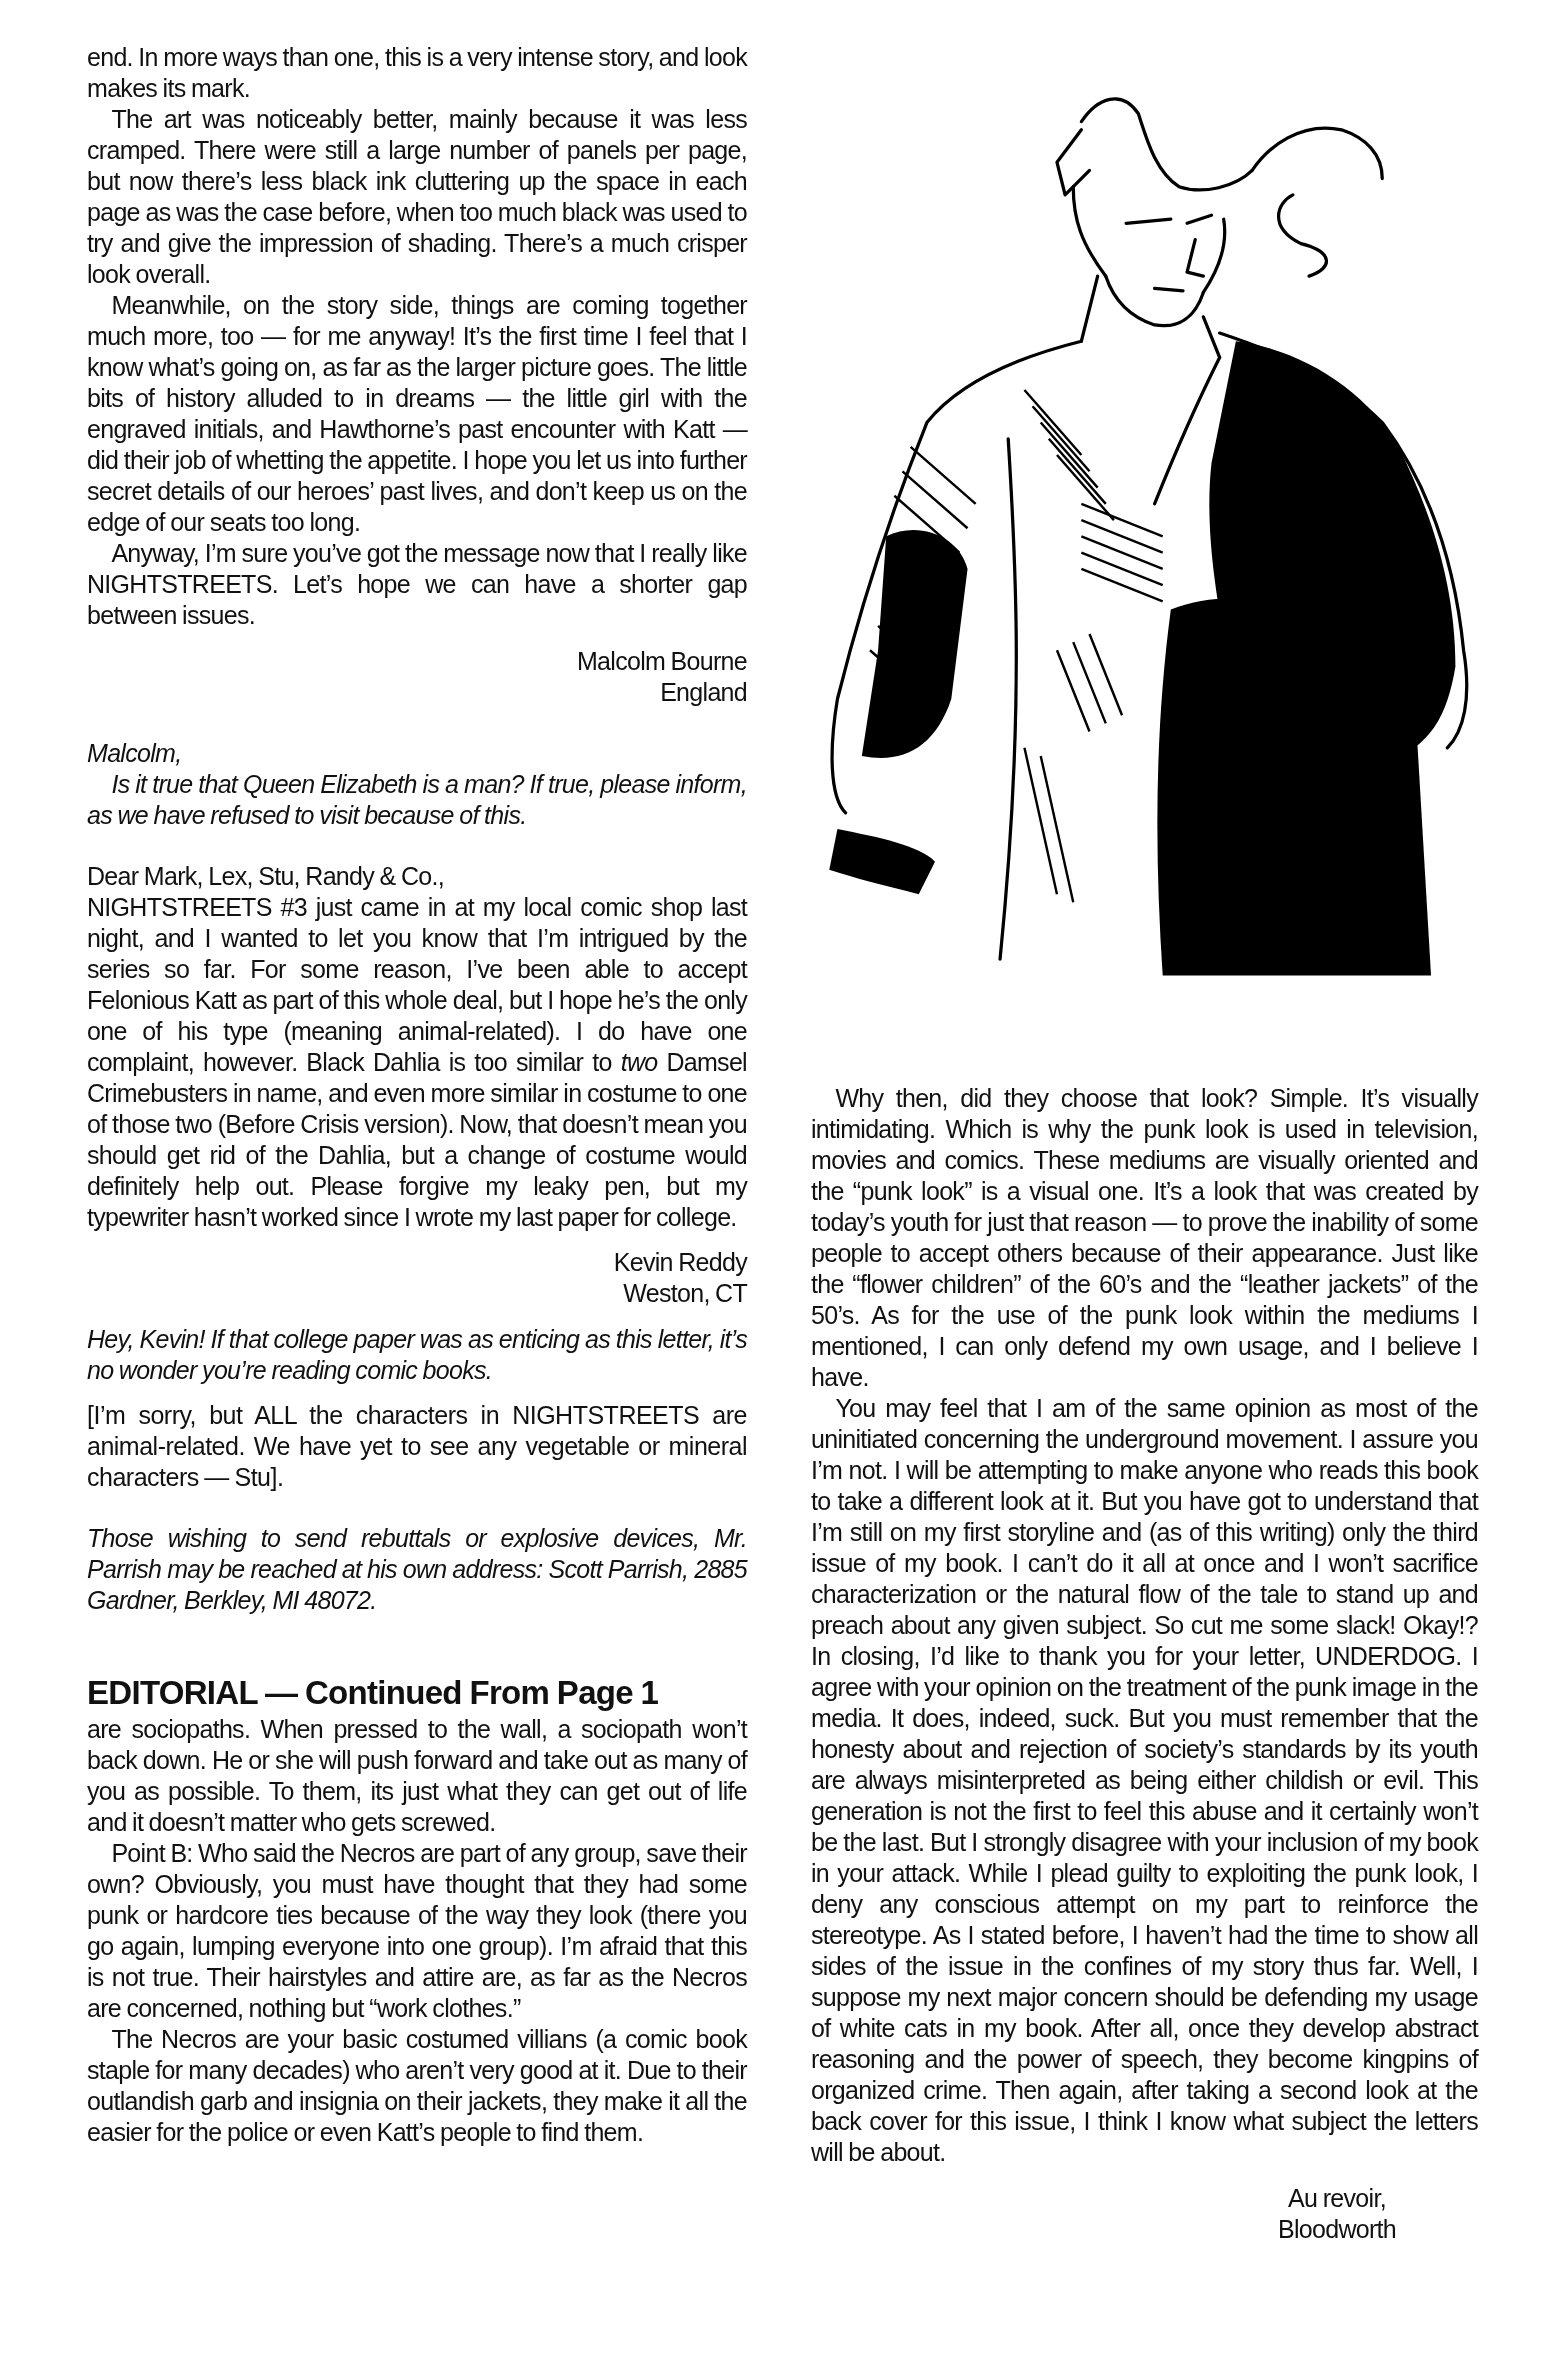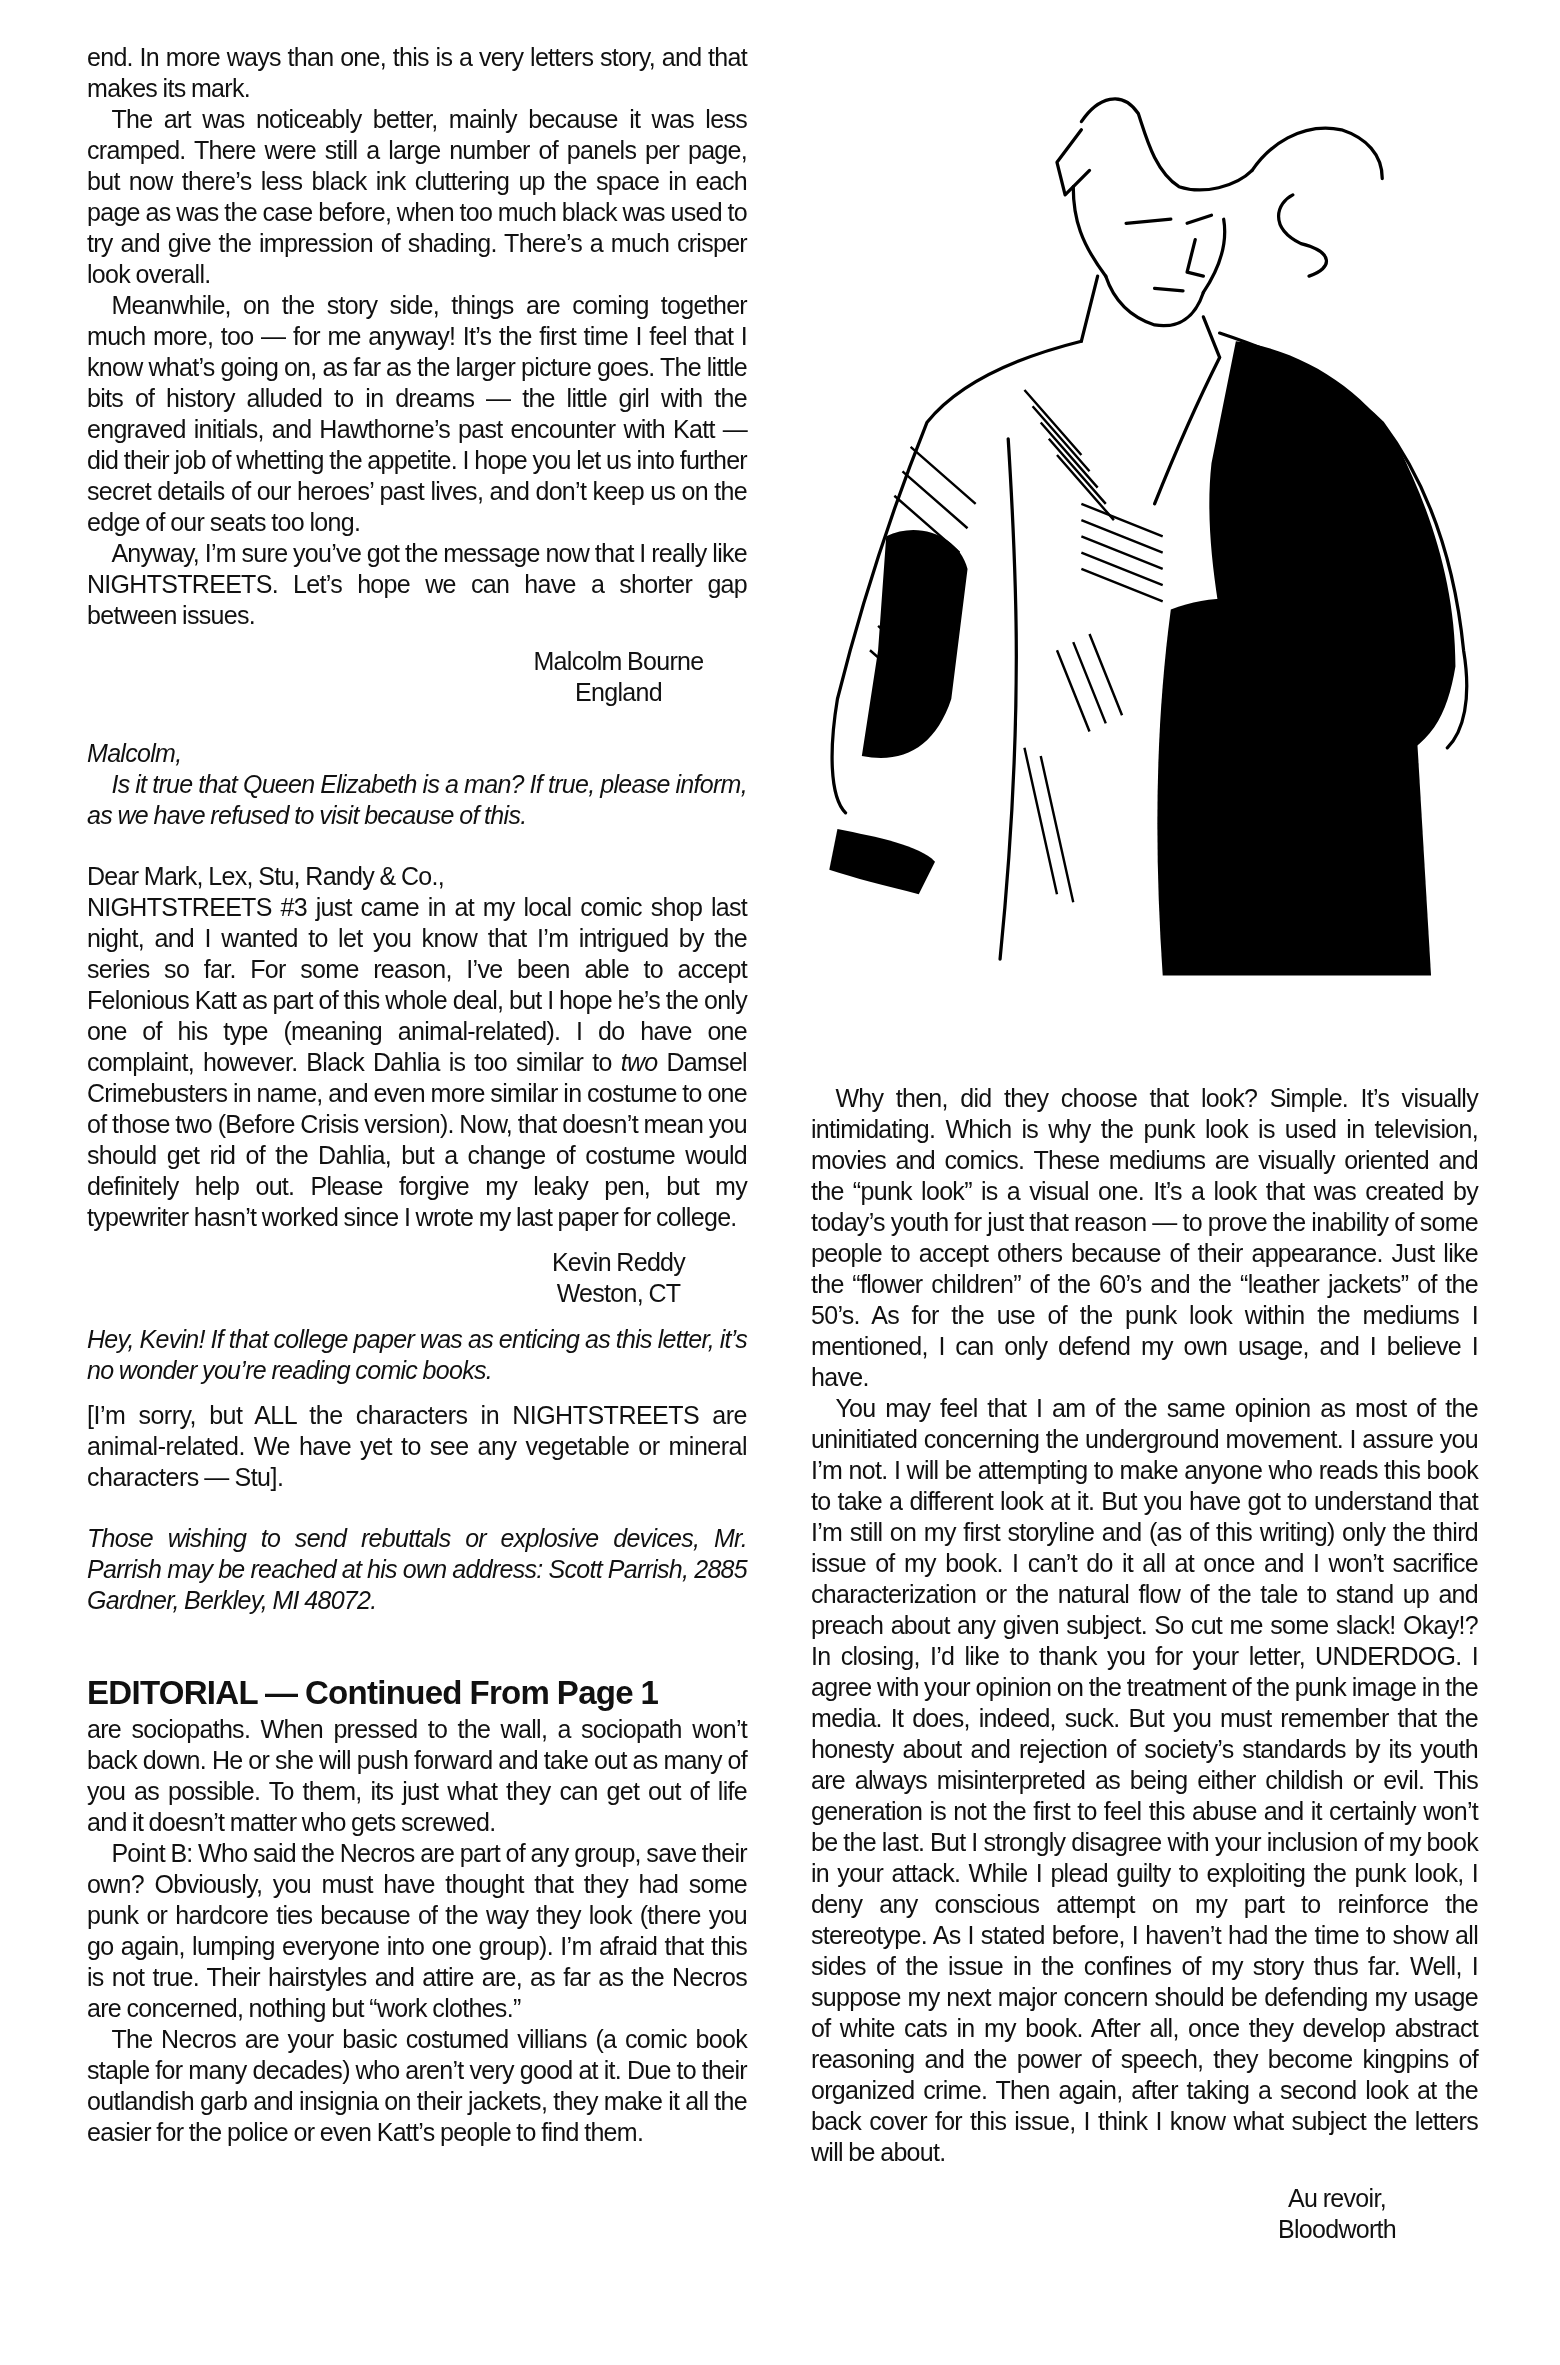--- a/index.html
+++ b/index.html
@@ -44,7 +44,7 @@
 
 <div id="left-col" class="col">
   <div>
-    <p>end. In more ways than one, this is a very letters story, and that makes its mark.</p>
+    <p>end. In more ways than one, this is a very intense story, and look makes its mark.</p>
     <p class="indent">The art was noticeably better, mainly because it was less cramped. There were still a large number of panels per page, but now there’s less black ink cluttering up the space in each page as was the case before, when too much black was used to try and give the impression of shading. There’s a much crisper look overall.</p>
     <p class="indent">Meanwhile, on the story side, things are coming together much more, too — for me anyway! It’s the first time I feel that I know what’s going on, as far as the larger picture goes. The little bits of history alluded to in dreams — the little girl with the engraved initials, and Hawthorne’s past encounter with Katt — did their job of whetting the appetite. I hope you let us into further secret details of our heroes’ past lives, and don’t keep us on the edge of our seats too long.</p>
     <p class="indent">Anyway, I’m sure you’ve got the message now that I really like NIGHTSTREETS. Let’s hope we can have a shorter gap between issues.</p>

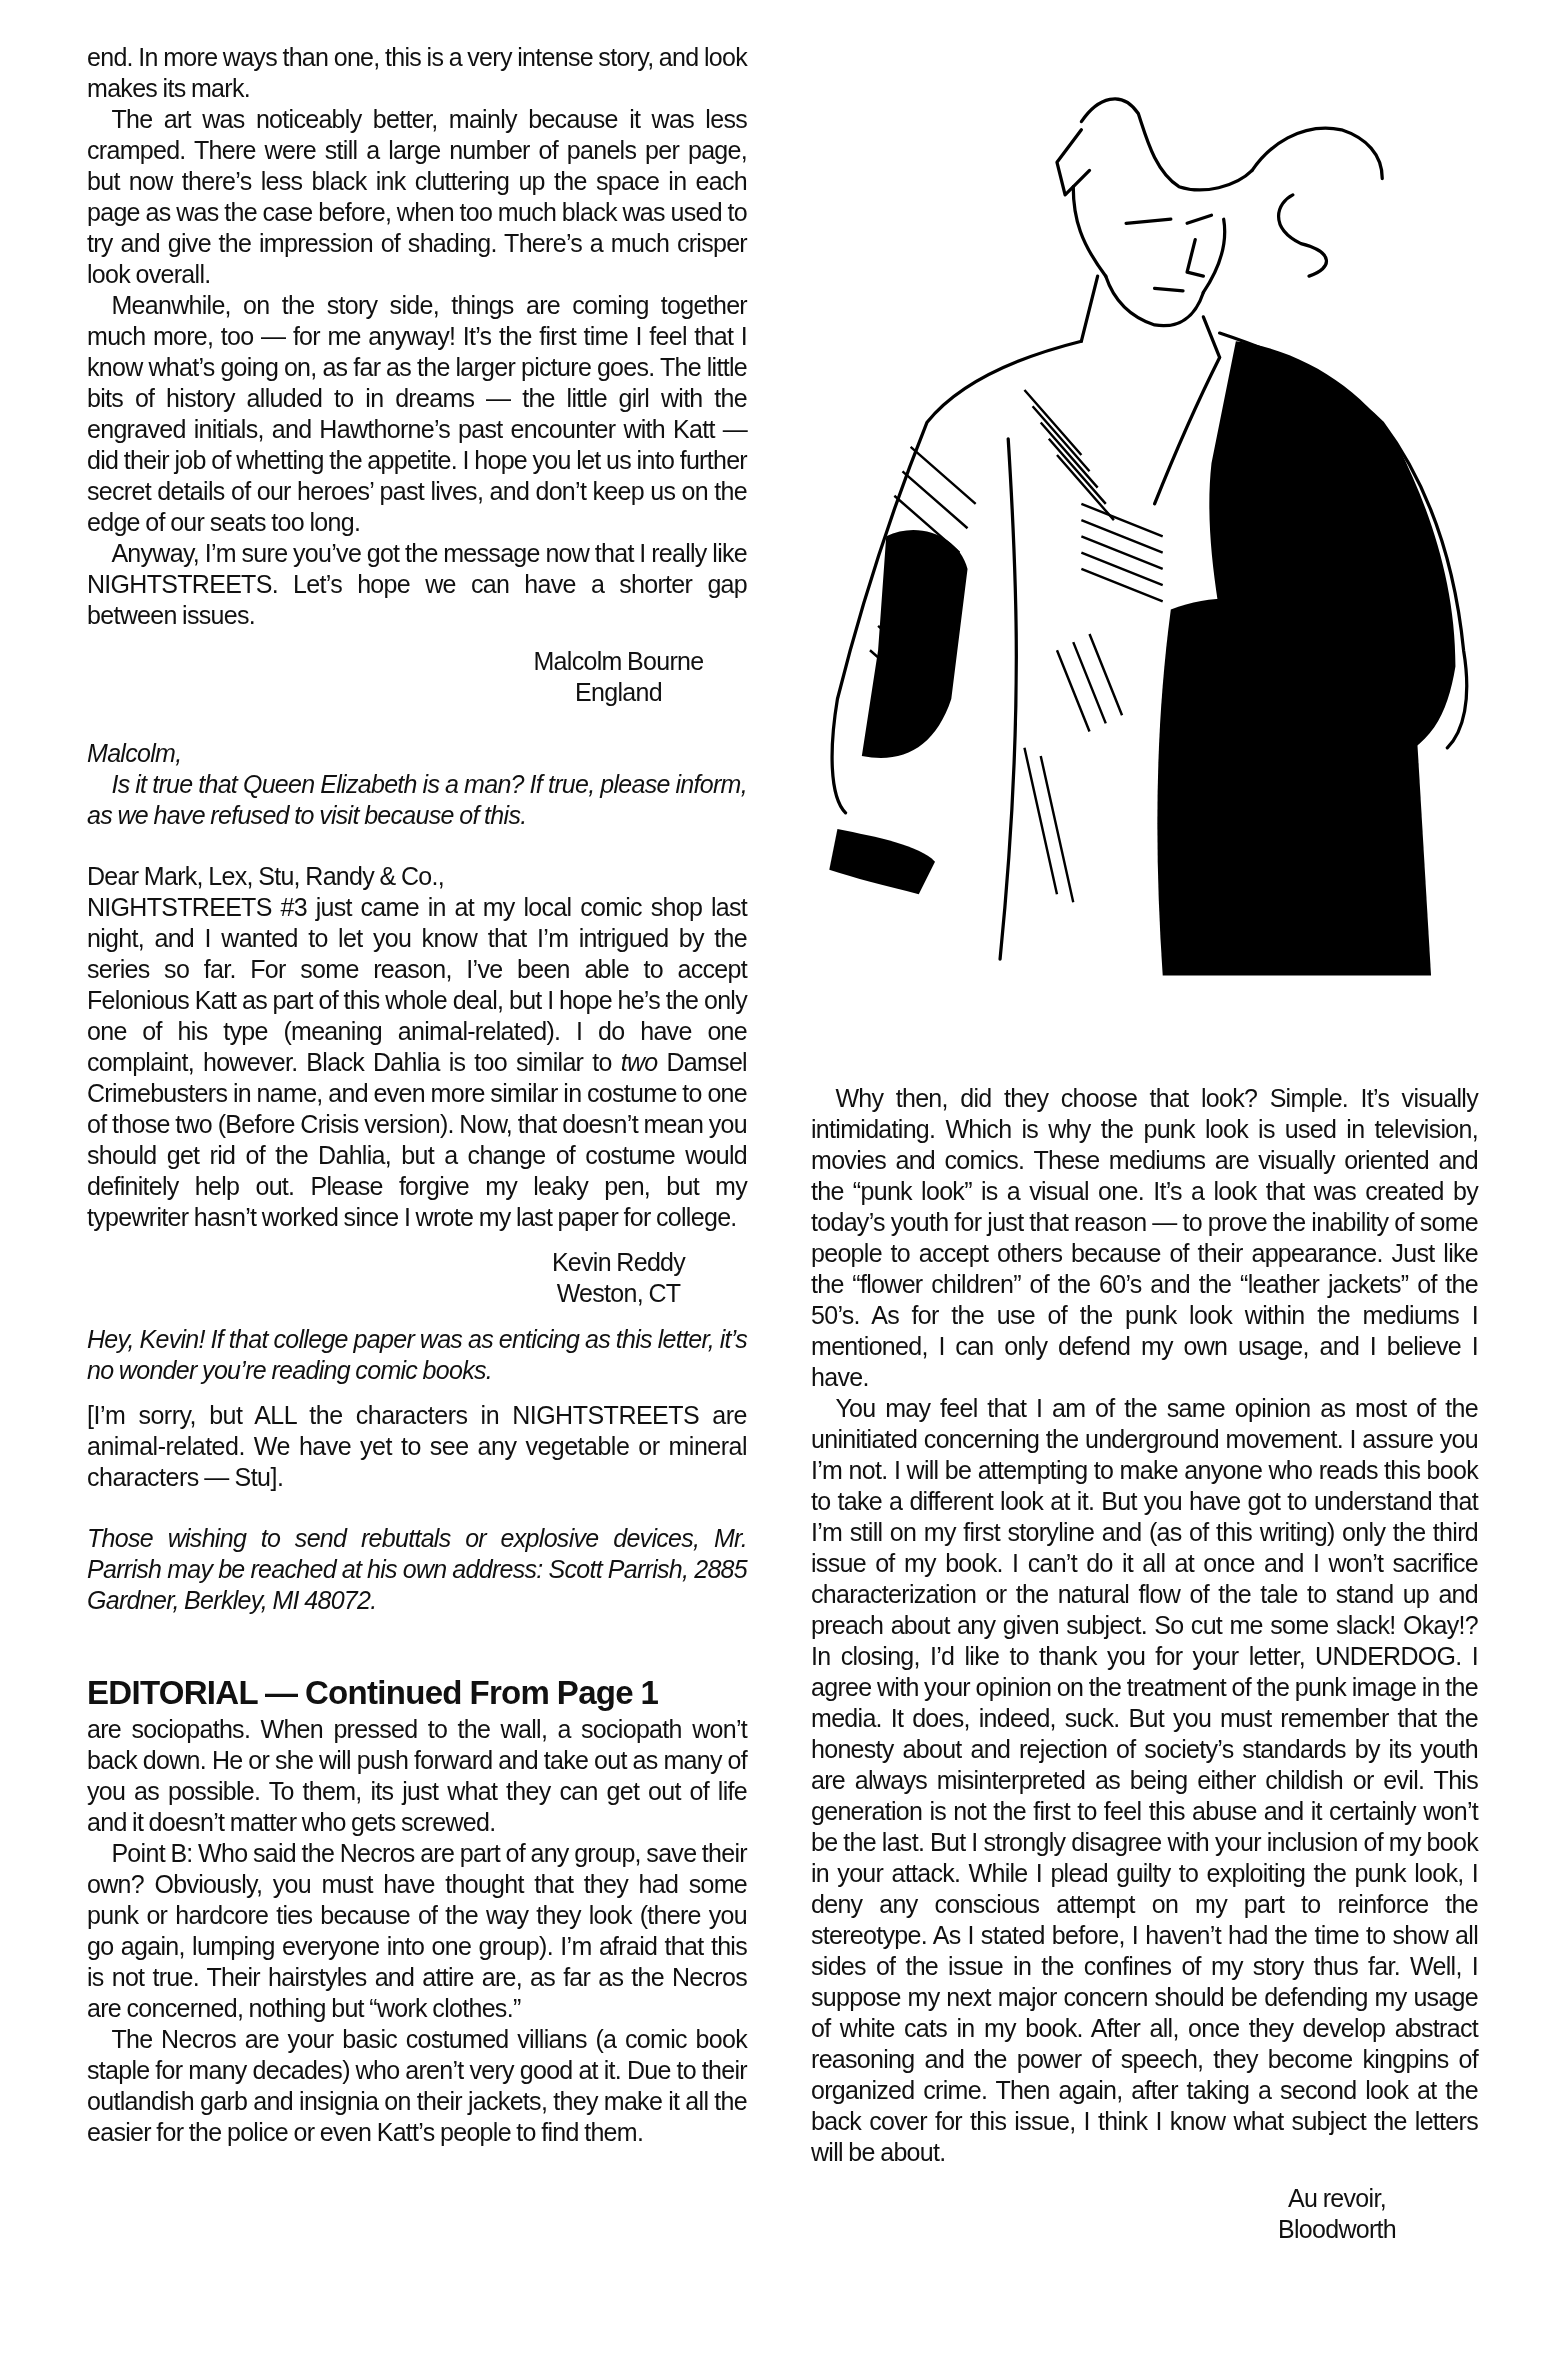--- a/index.html
+++ b/index.html
@@ -18,7 +18,7 @@
   #right-col { left: 811px; top: 1083px; width: 667px; }
   p { margin: 0; }
   .indent { text-indent: 24.4px; }
-  .sig { padding-left: 403px; text-align: center; }
+  .sig { padding-left: 403px; text-align: right; }
   .sig-r { padding-left: 385px; text-align: center; }
   .gap-s { height: 14.6px; }
   .gap-m { height: 30px; }

